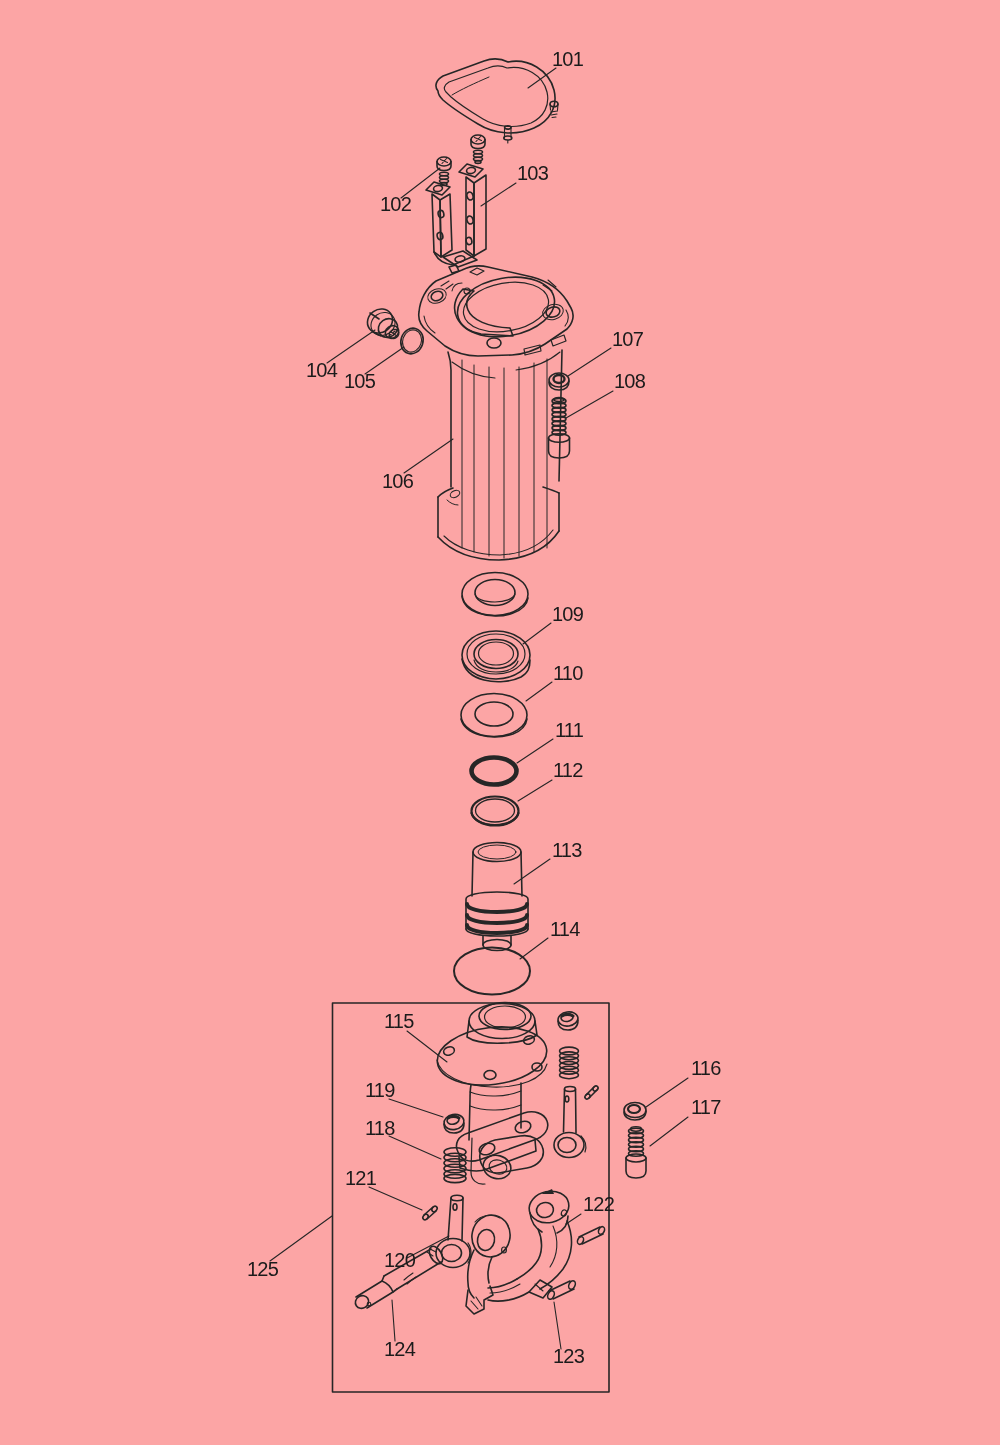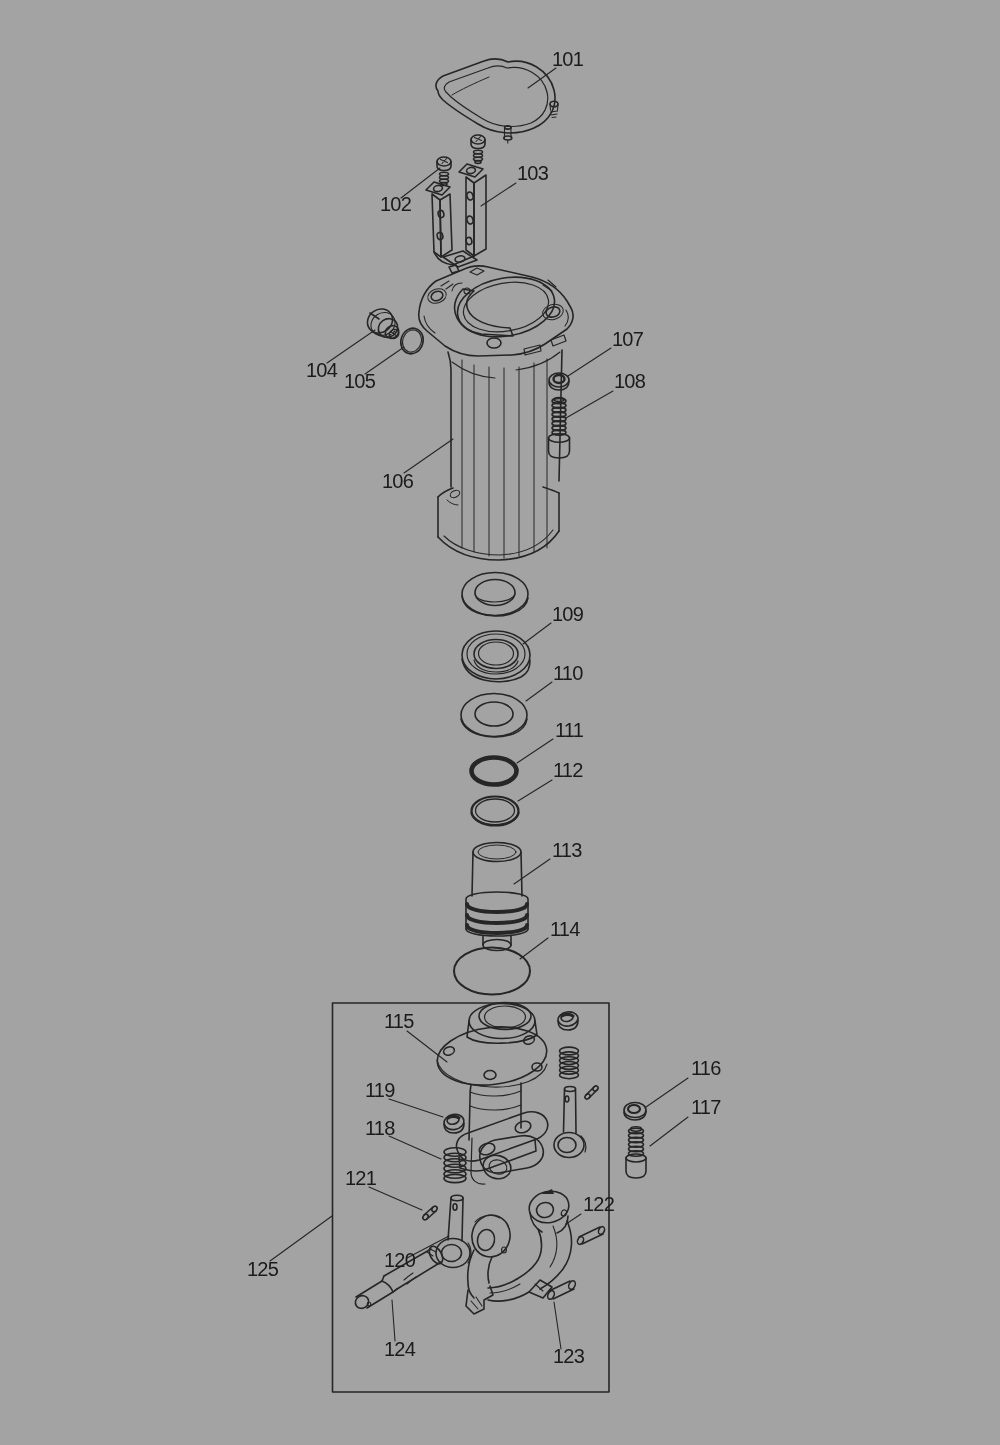--- a/index.html
+++ b/index.html
@@ -3,7 +3,7 @@
 <meta charset="utf-8">
 <style>
   html,body{margin:0;padding:0;background:#ffffff;}
-  .page{position:relative;width:1000px;height:1445px;background:#a3a3a3;overflow:hidden;}
+  .page{position:relative;width:1000px;height:1445px;background:#fca5a5;overflow:hidden;}
   svg{position:absolute;left:0;top:0;}
   .label{font-family:"Liberation Sans",sans-serif;font-size:20px;letter-spacing:-0.8px;fill:#1b1b1b;stroke:none;}
 </style>

